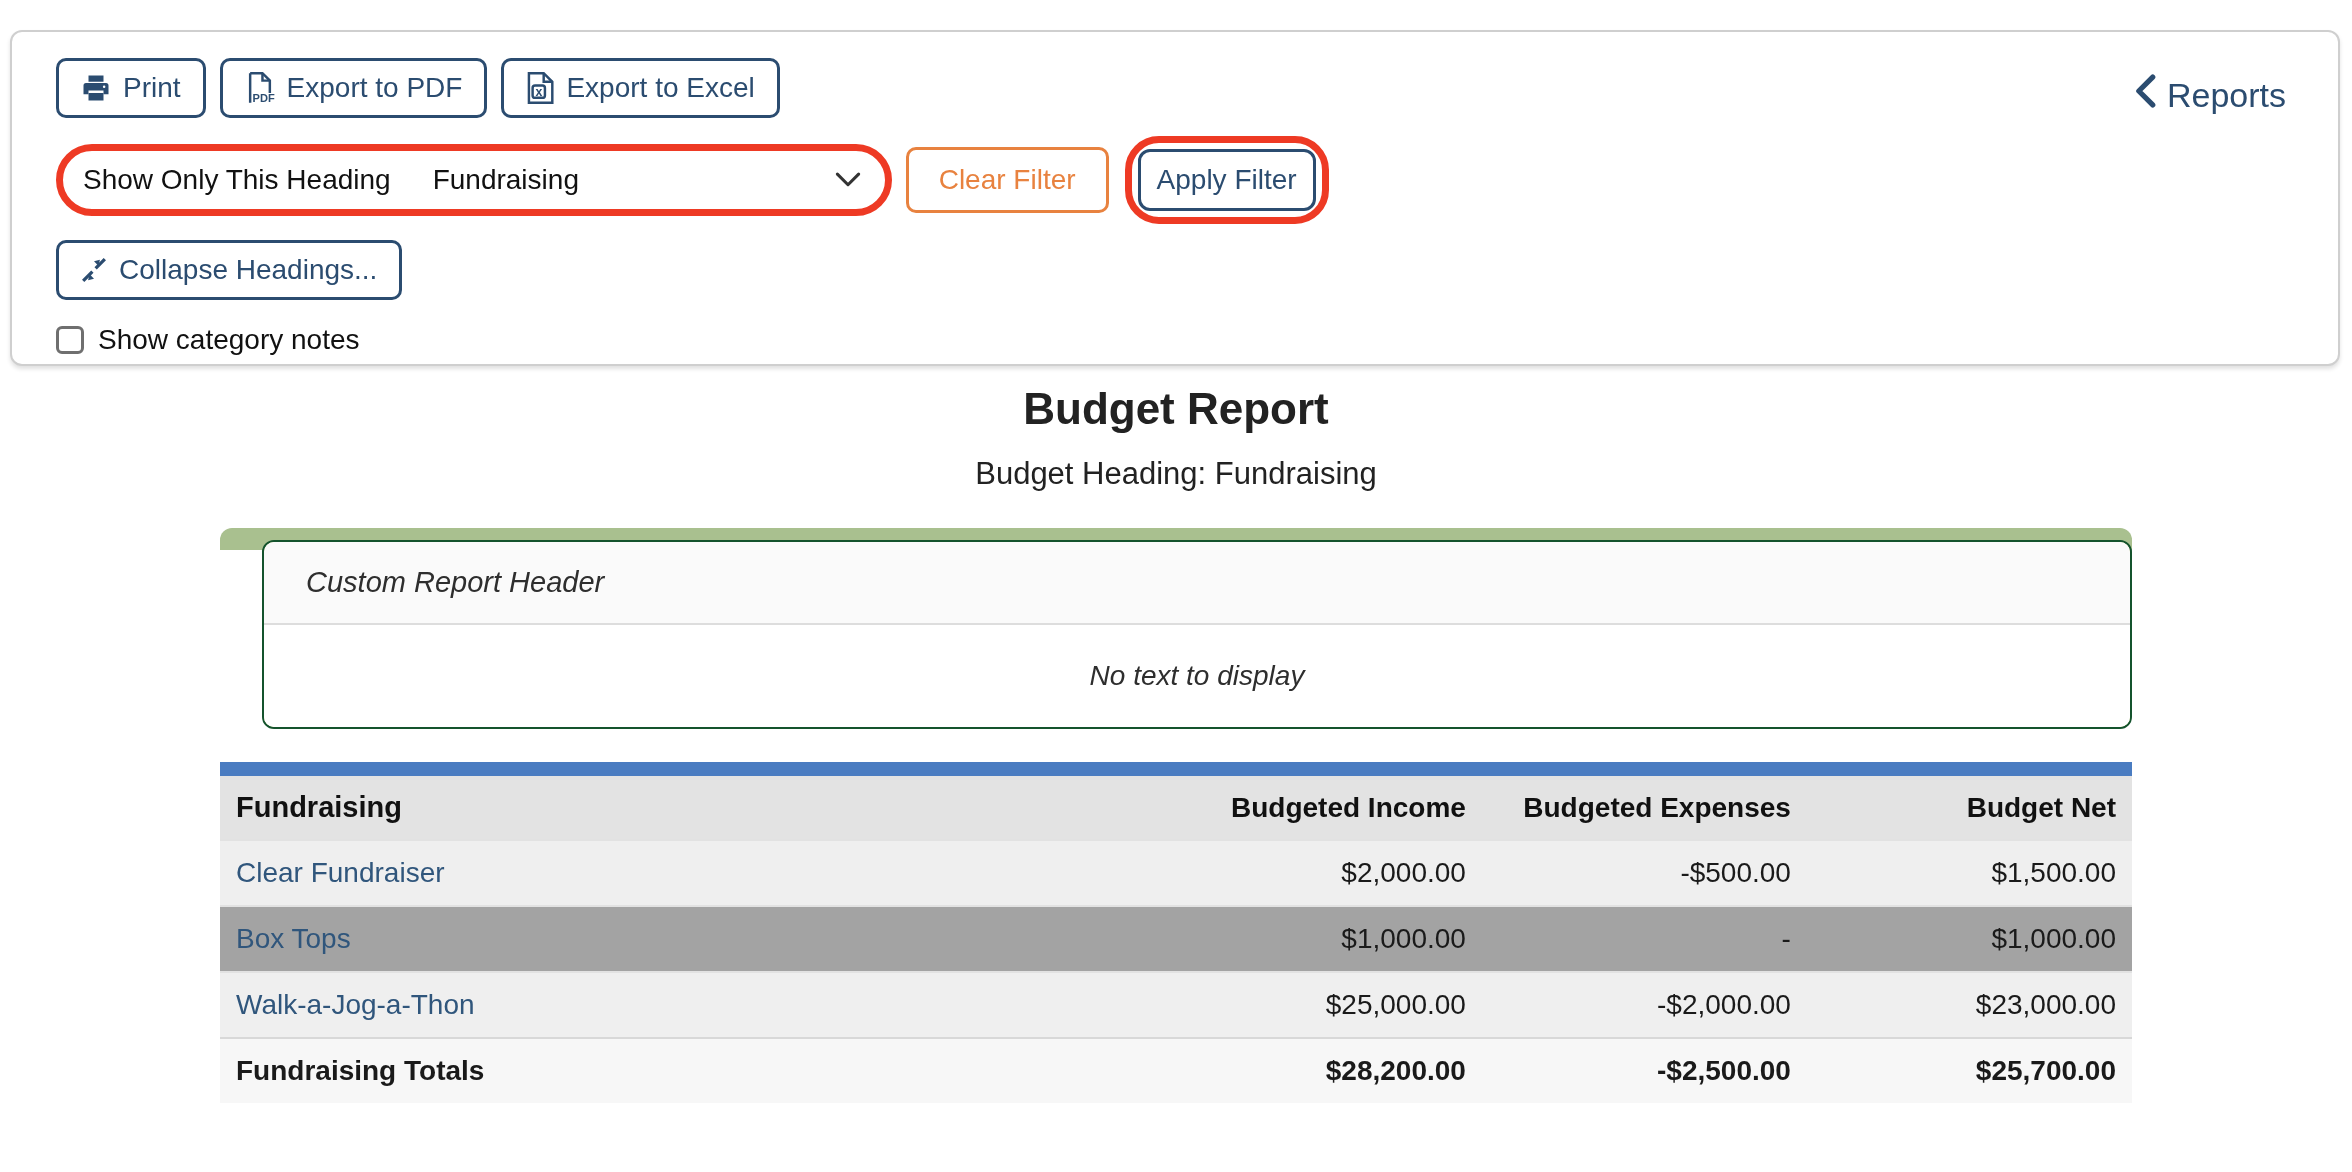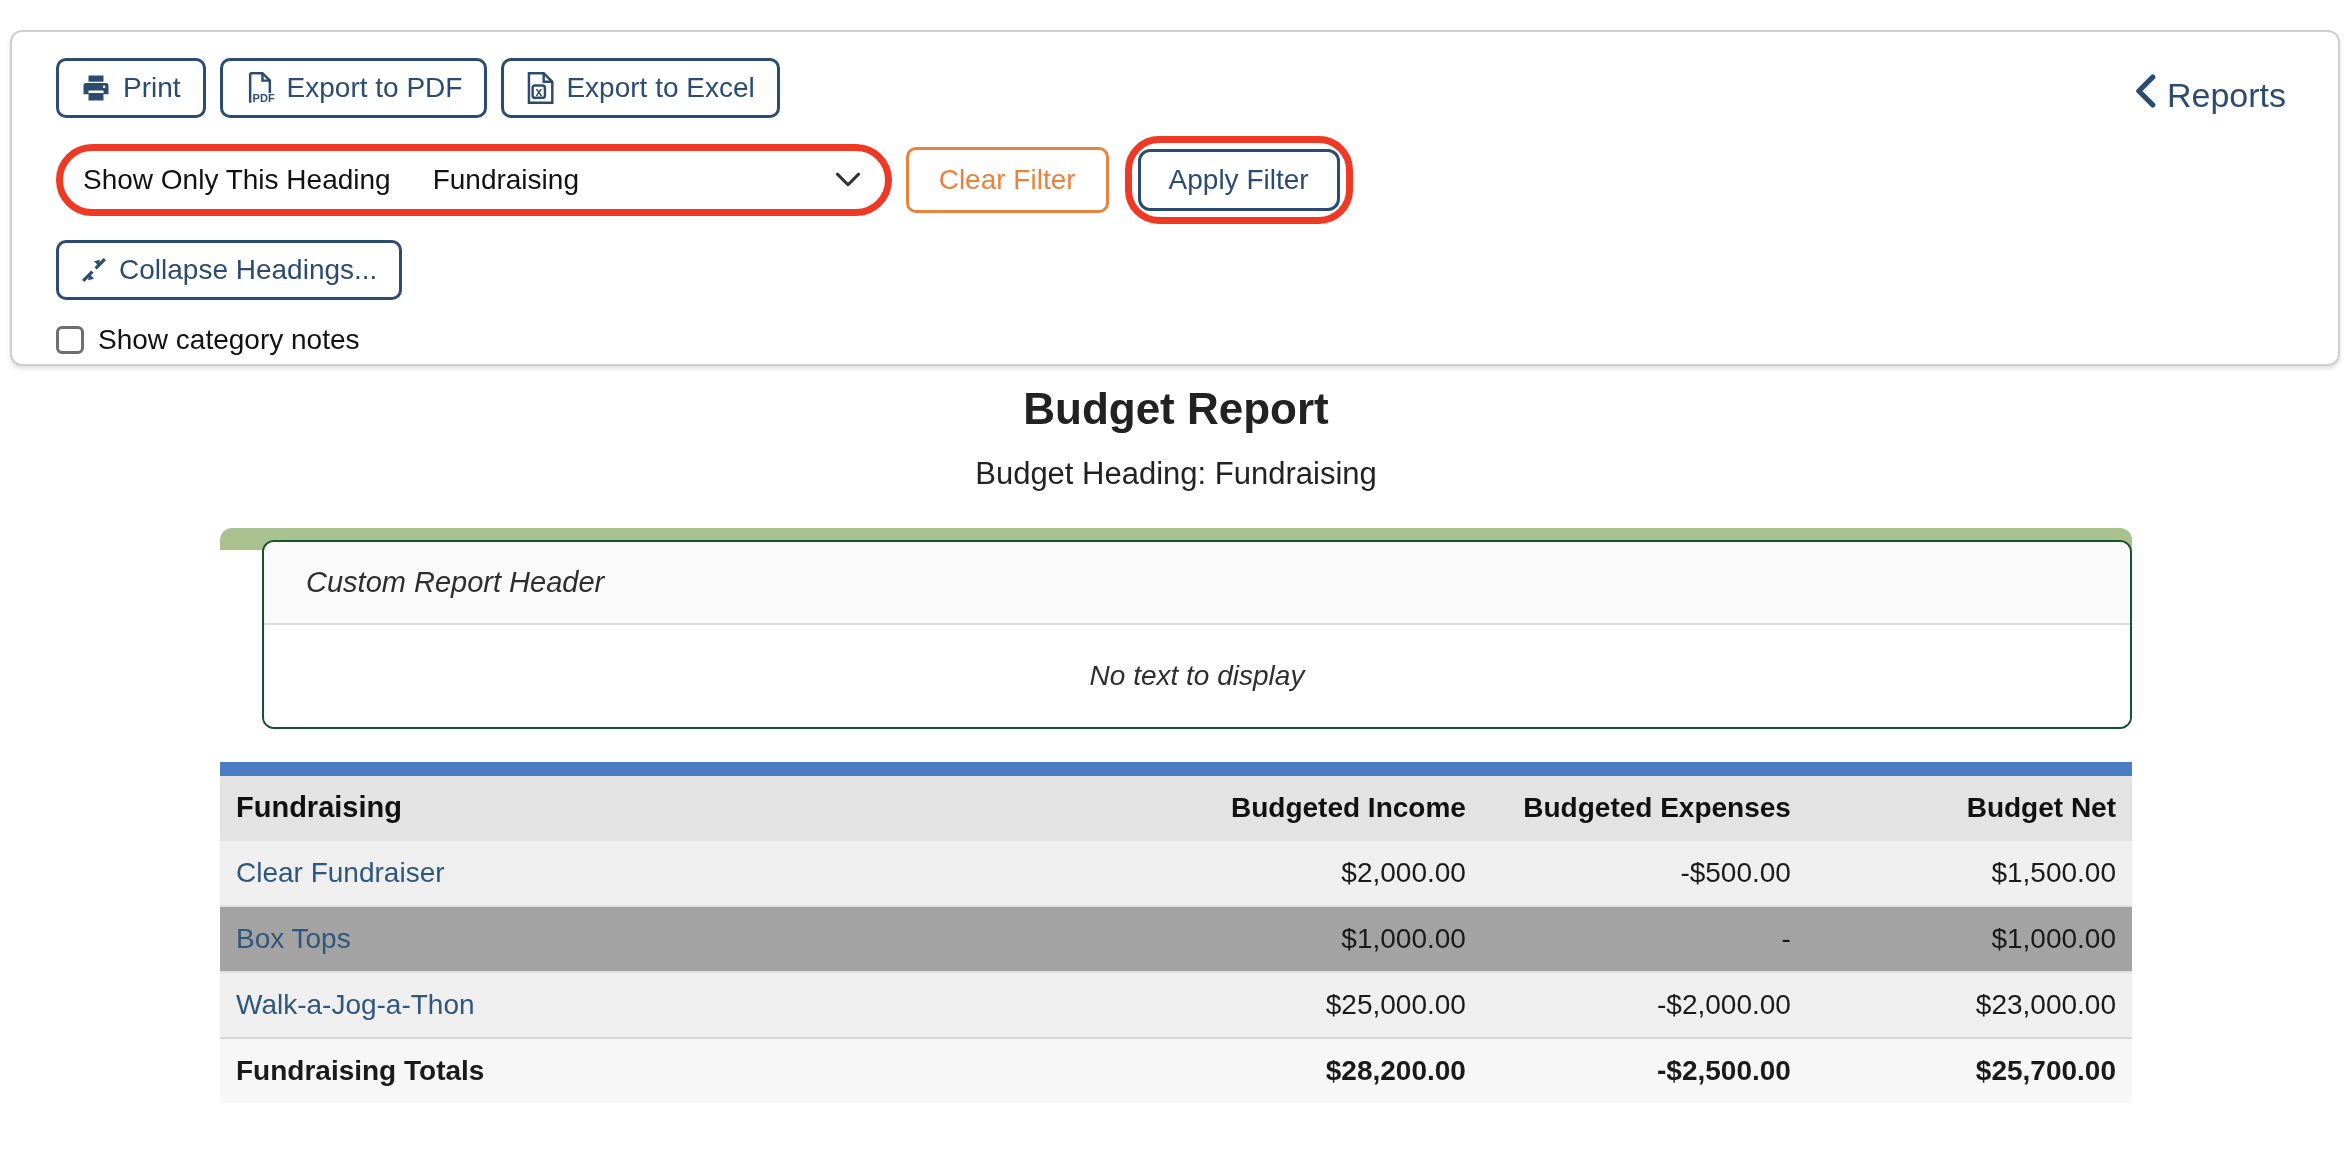--- a/index.html
+++ b/index.html
@@ -49,7 +49,7 @@
   .ring-apply { margin-left:16px; padding:6px; border-radius:34px; }
   .apply-btn {
     background:#fff; border:3px solid #2b4c70; border-radius:12px;
-    color:#2b4c70; font-size:28px; padding:12px 28px; cursor:pointer;
+    color:#2b4c70; font-size:28px; padding:12px 16px; cursor:pointer;
     font-family:"Liberation Sans", sans-serif;
   }
 

